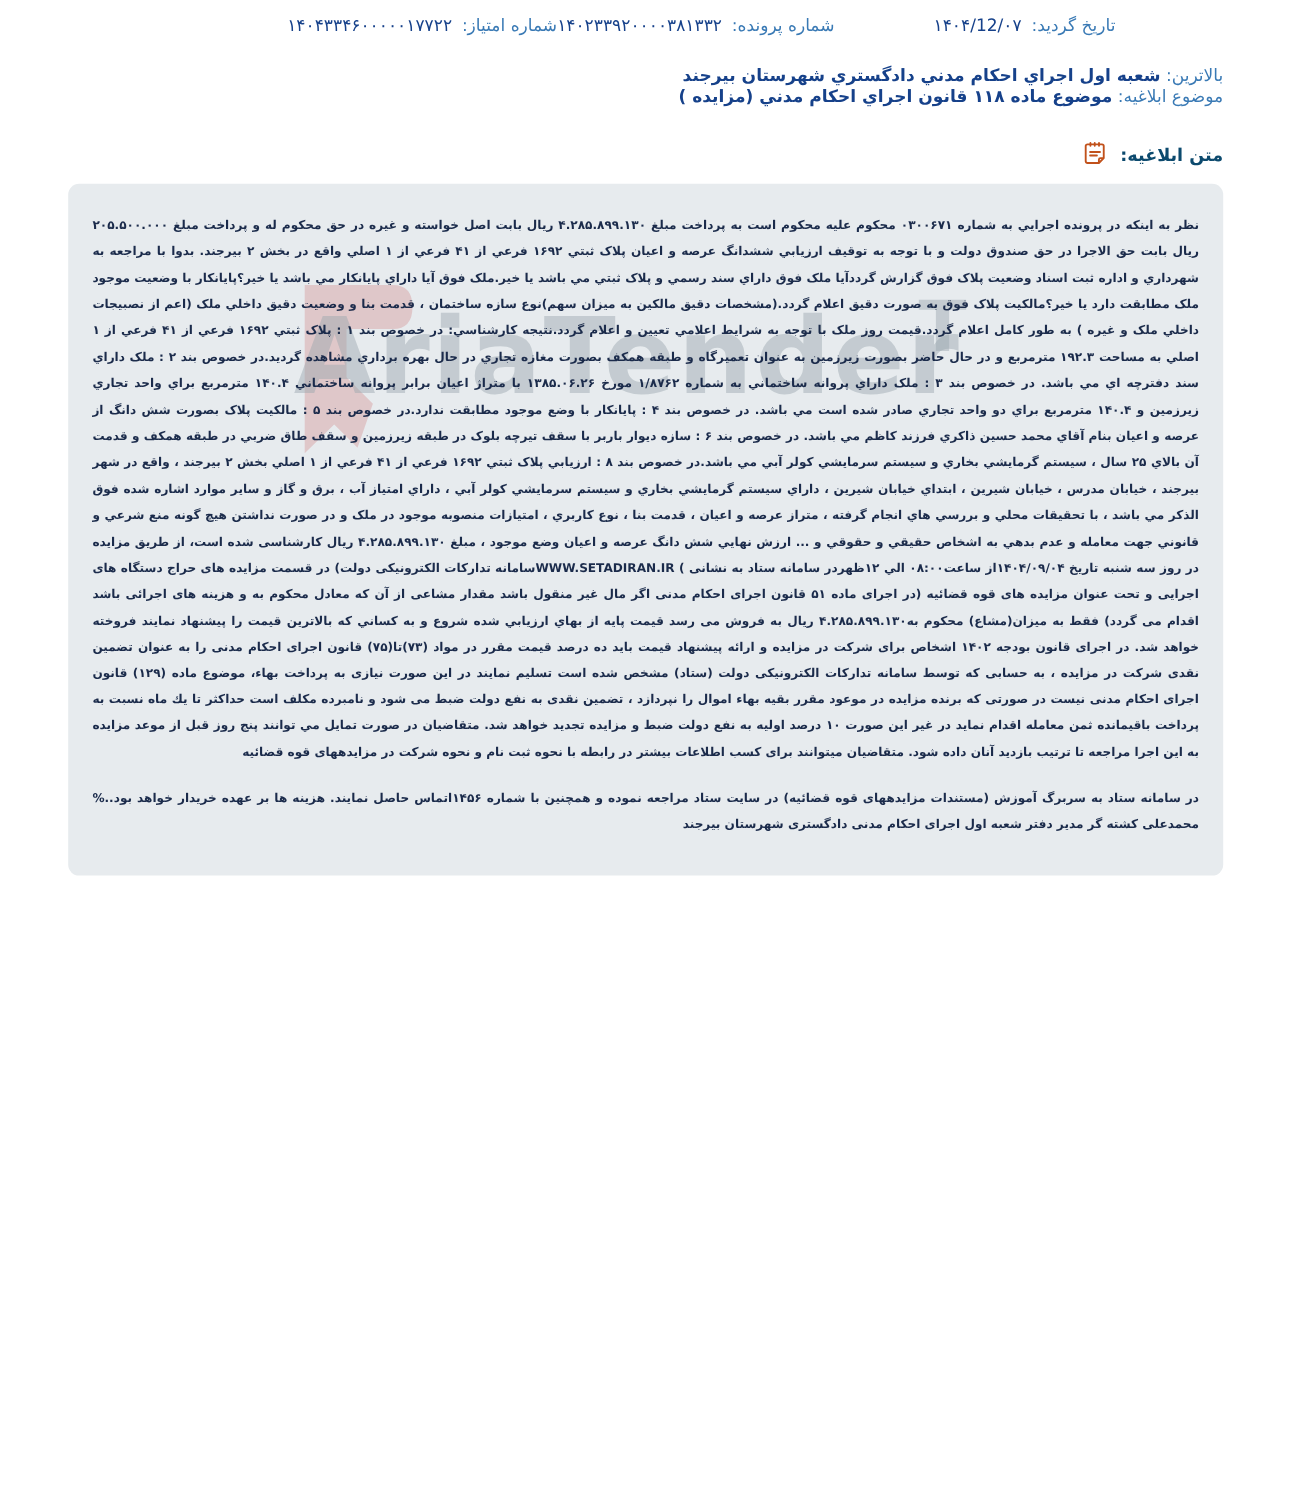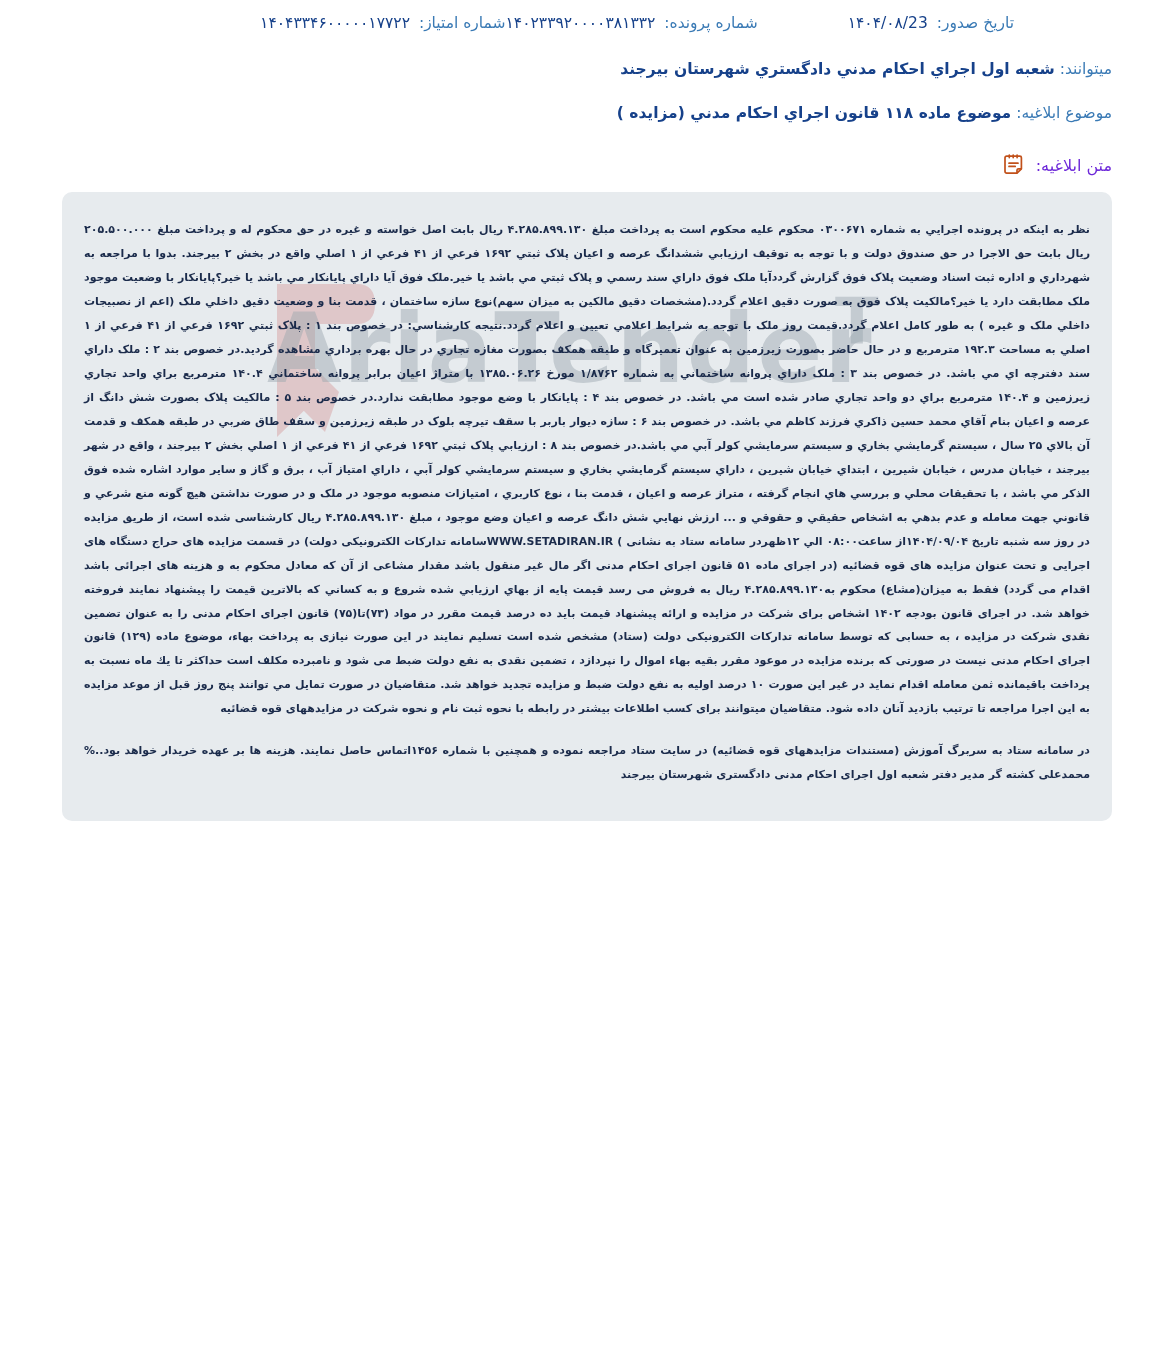--- a/index.html
+++ b/index.html
@@ -147,7 +147,7 @@
   <div class="meta-row">
     <div class="meta-cell date">
       <span class="lbl">تاریخ صدور:</span>
-      <span class="val">۱۴۰۴/۰۸/23</span>
+      <span class="val">۱۴۰۴/12/۰۷</span>
     </div>
     <div class="meta-cell case">
       <span class="lbl">شماره پرونده:</span>

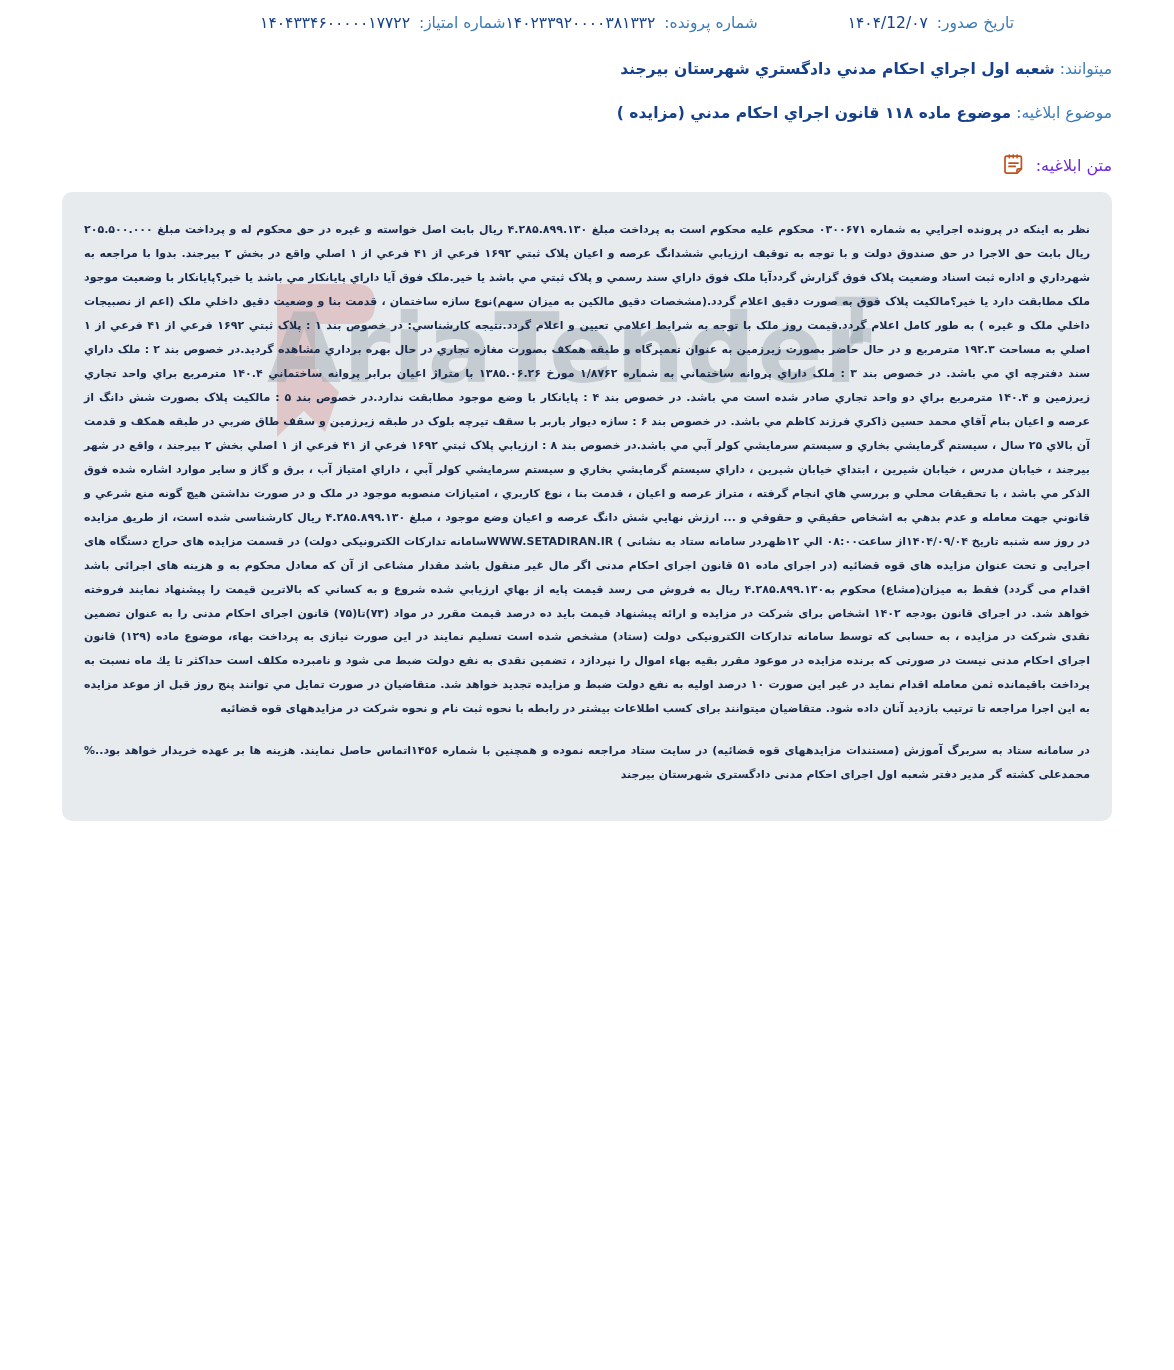--- a/index.html
+++ b/index.html
@@ -146,7 +146,7 @@
 
   <div class="meta-row">
     <div class="meta-cell date">
-      <span class="lbl">تاریخ صدور:</span>
+      <span class="lbl">تاریخ گردید:</span>
       <span class="val">۱۴۰۴/12/۰۷</span>
     </div>
     <div class="meta-cell case">

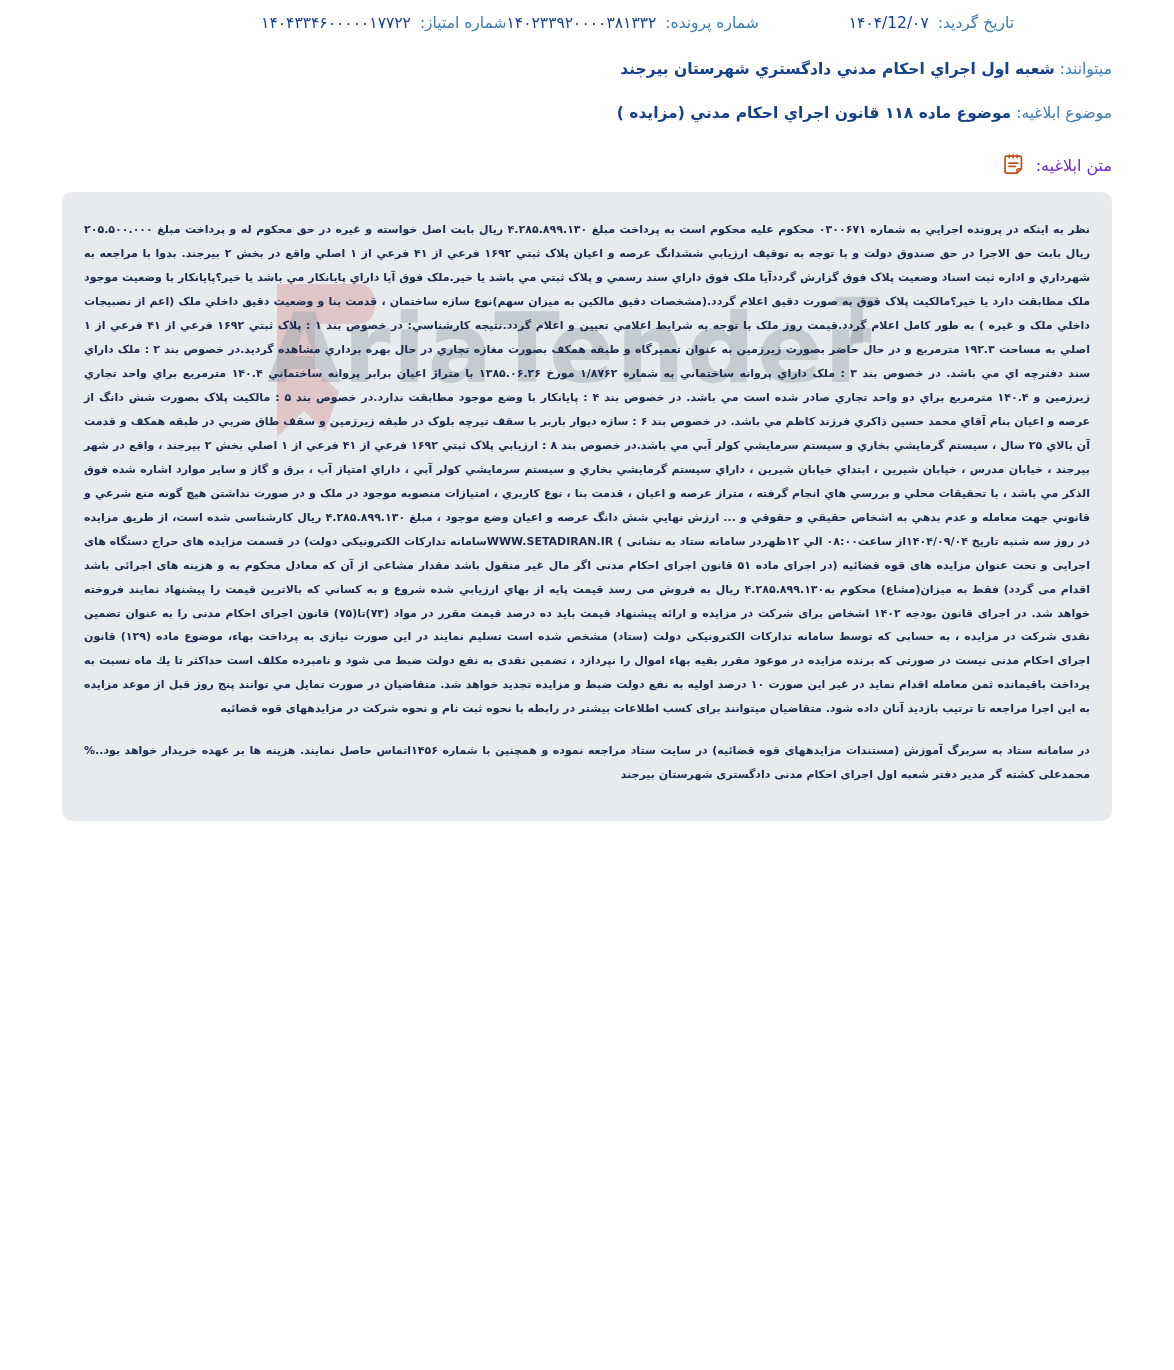--- a/index.html
+++ b/index.html
@@ -160,7 +160,7 @@
   </div>
 
   <div class="meta-line row-issuer">
-    <span class="lbl">میتوانند:</span>
+    <span class="lbl">بالاترین:</span>
     <span class="val">شعبه اول اجراي احکام مدني دادگستري شهرستان بیرجند</span>
   </div>
 

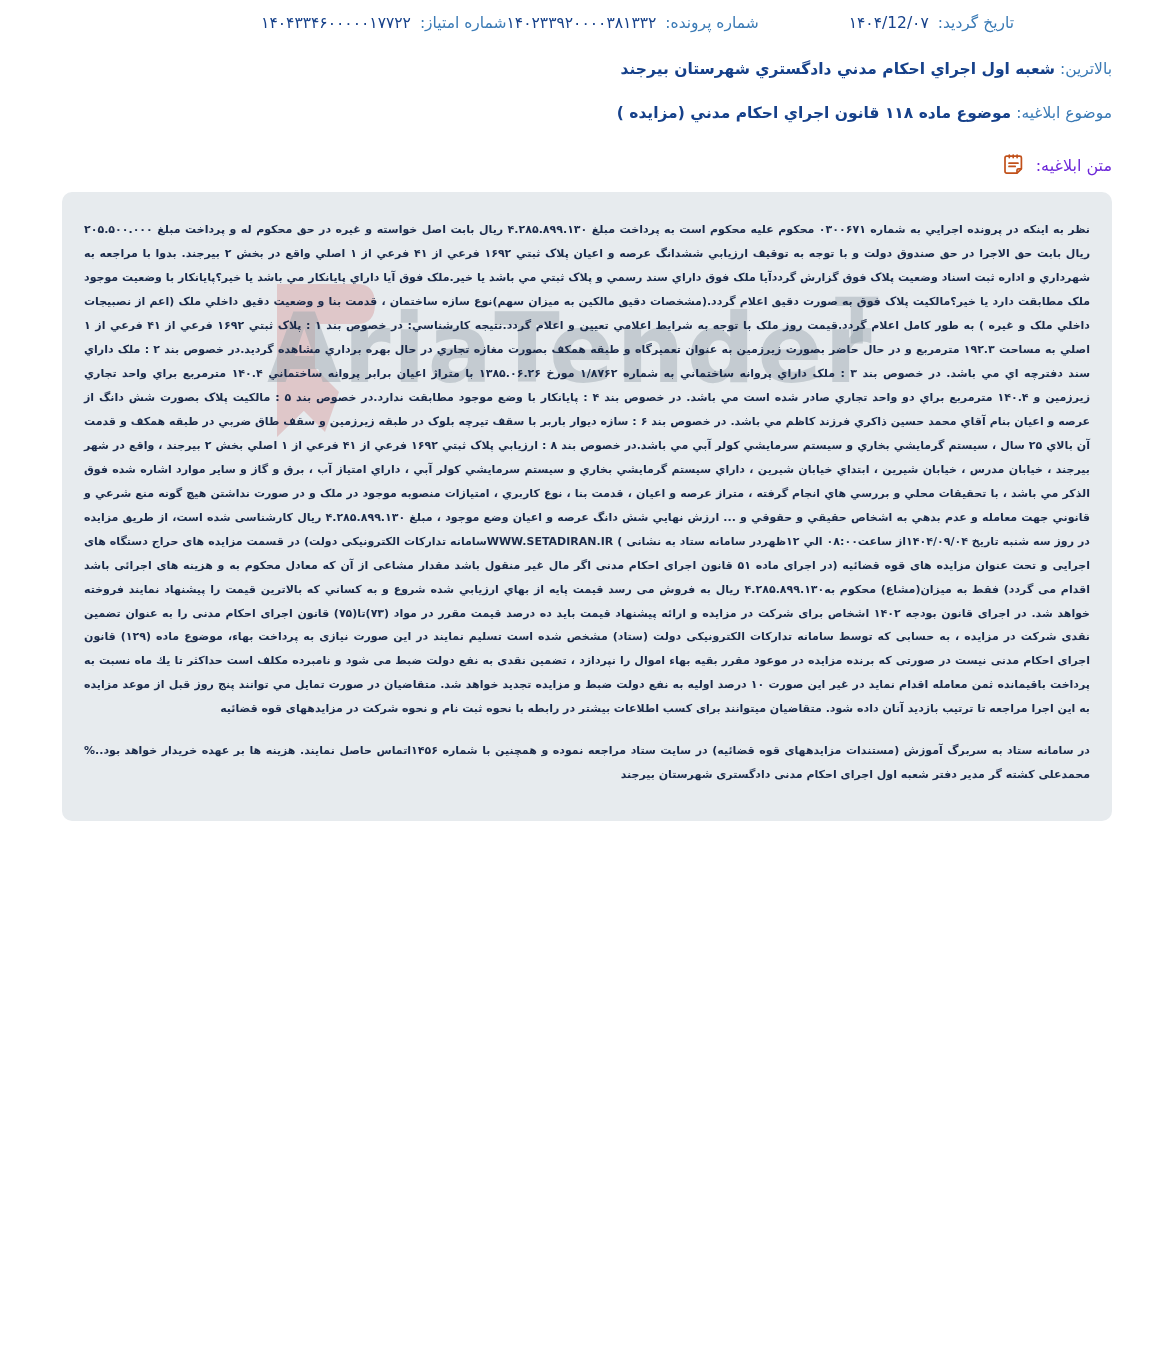--- a/index.html
+++ b/index.html
@@ -63,7 +63,7 @@
   .meta-line .val { color: #16418a; font-weight: bold; }
 
   .row-issuer { margin-top: 14px; }
-  .row-subject { margin-top: 26px; }
+  .row-subject { margin-top: 1px; }
 
   
   .section-head {

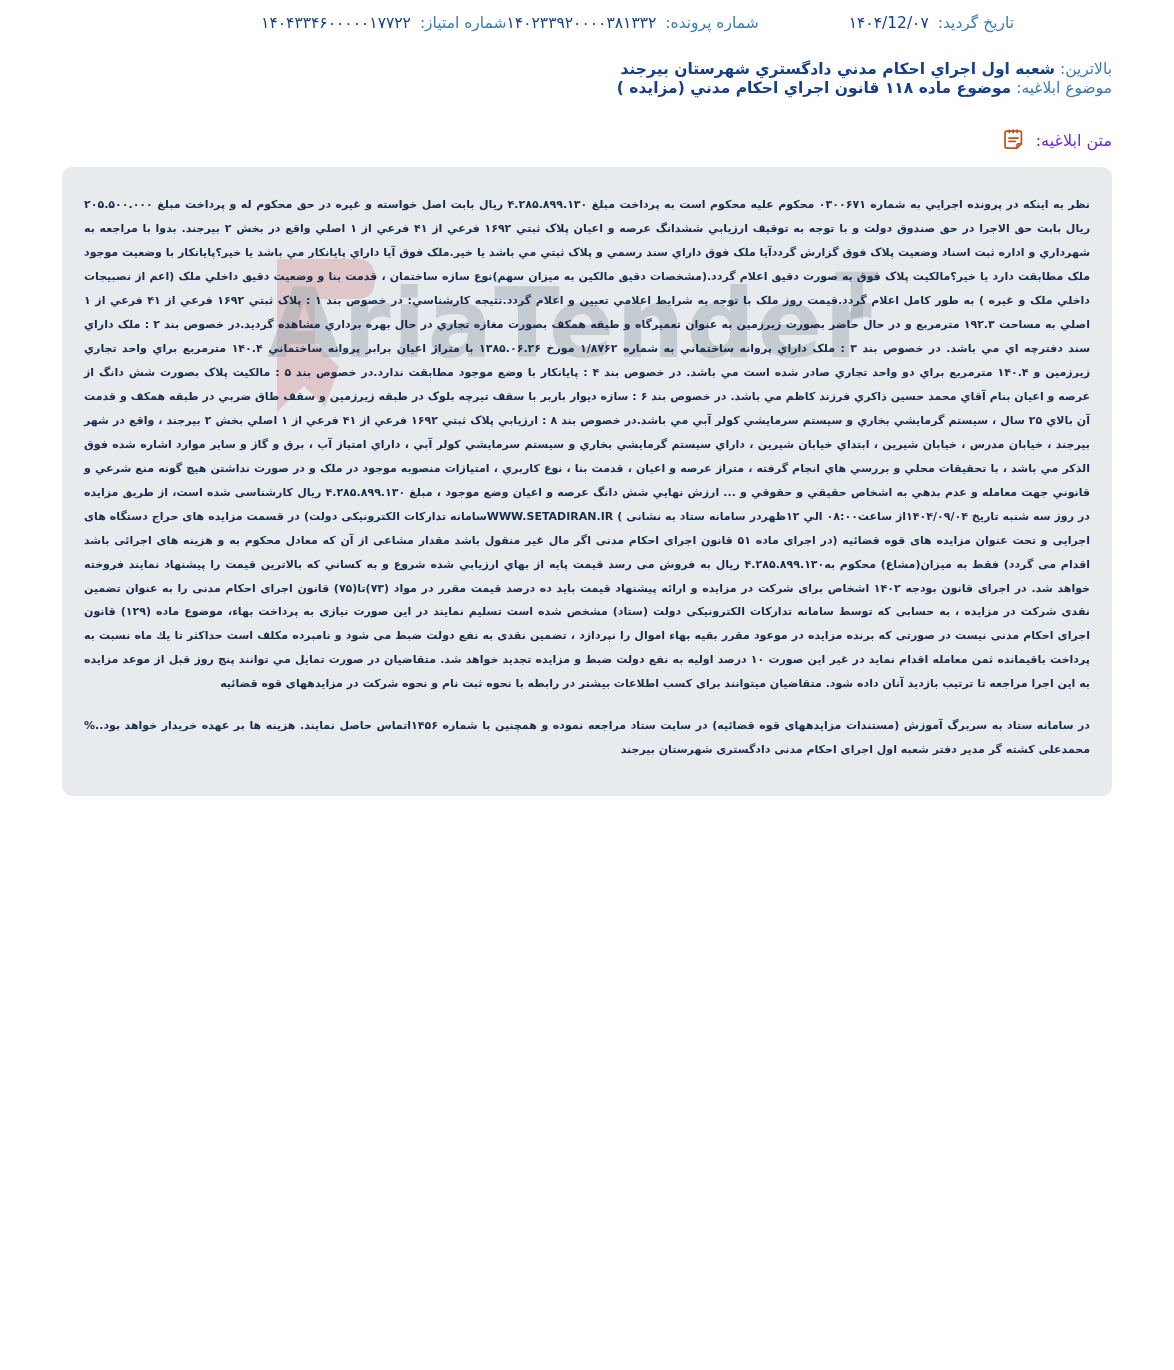--- a/index.html
+++ b/index.html
@@ -78,8 +78,8 @@
   }
   .section-head .ttl {
     font-size: 16px;
-    font-weight: normal;
-    color: #6d28d9;
+    font-weight: bold;
+    color: #0c4a6e;
   }
   .doc-icon {
     width: 26px;

